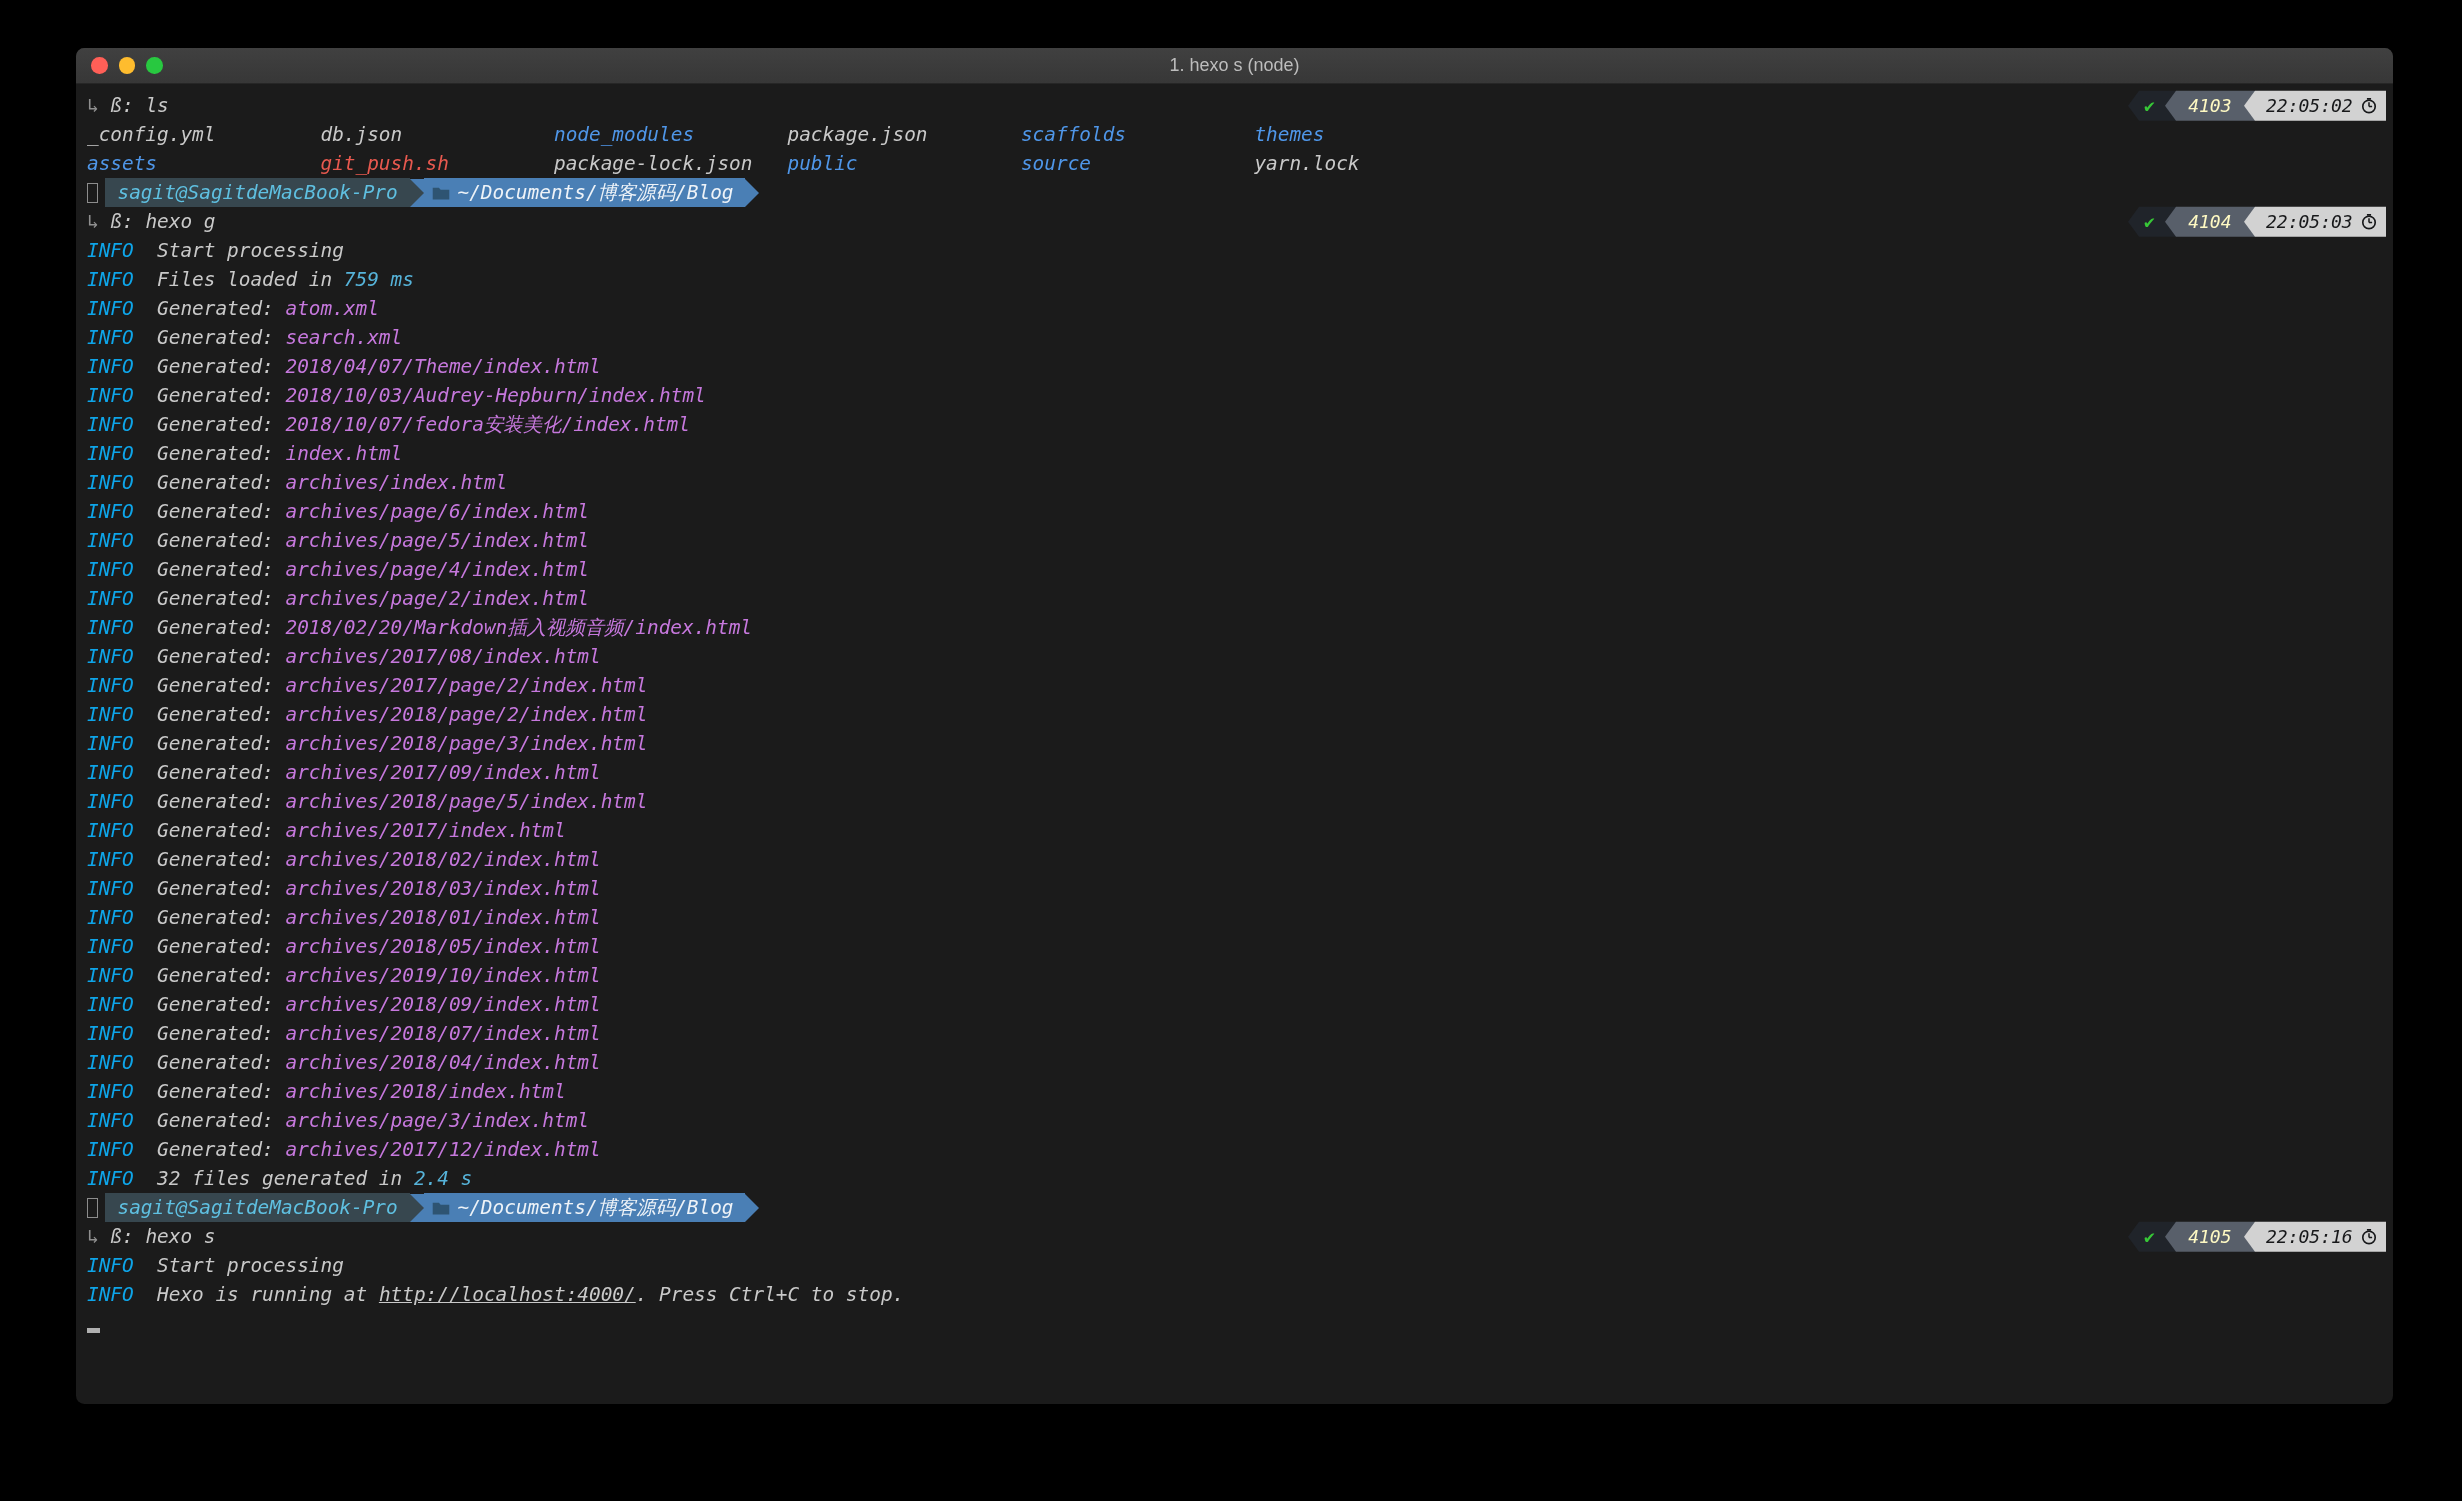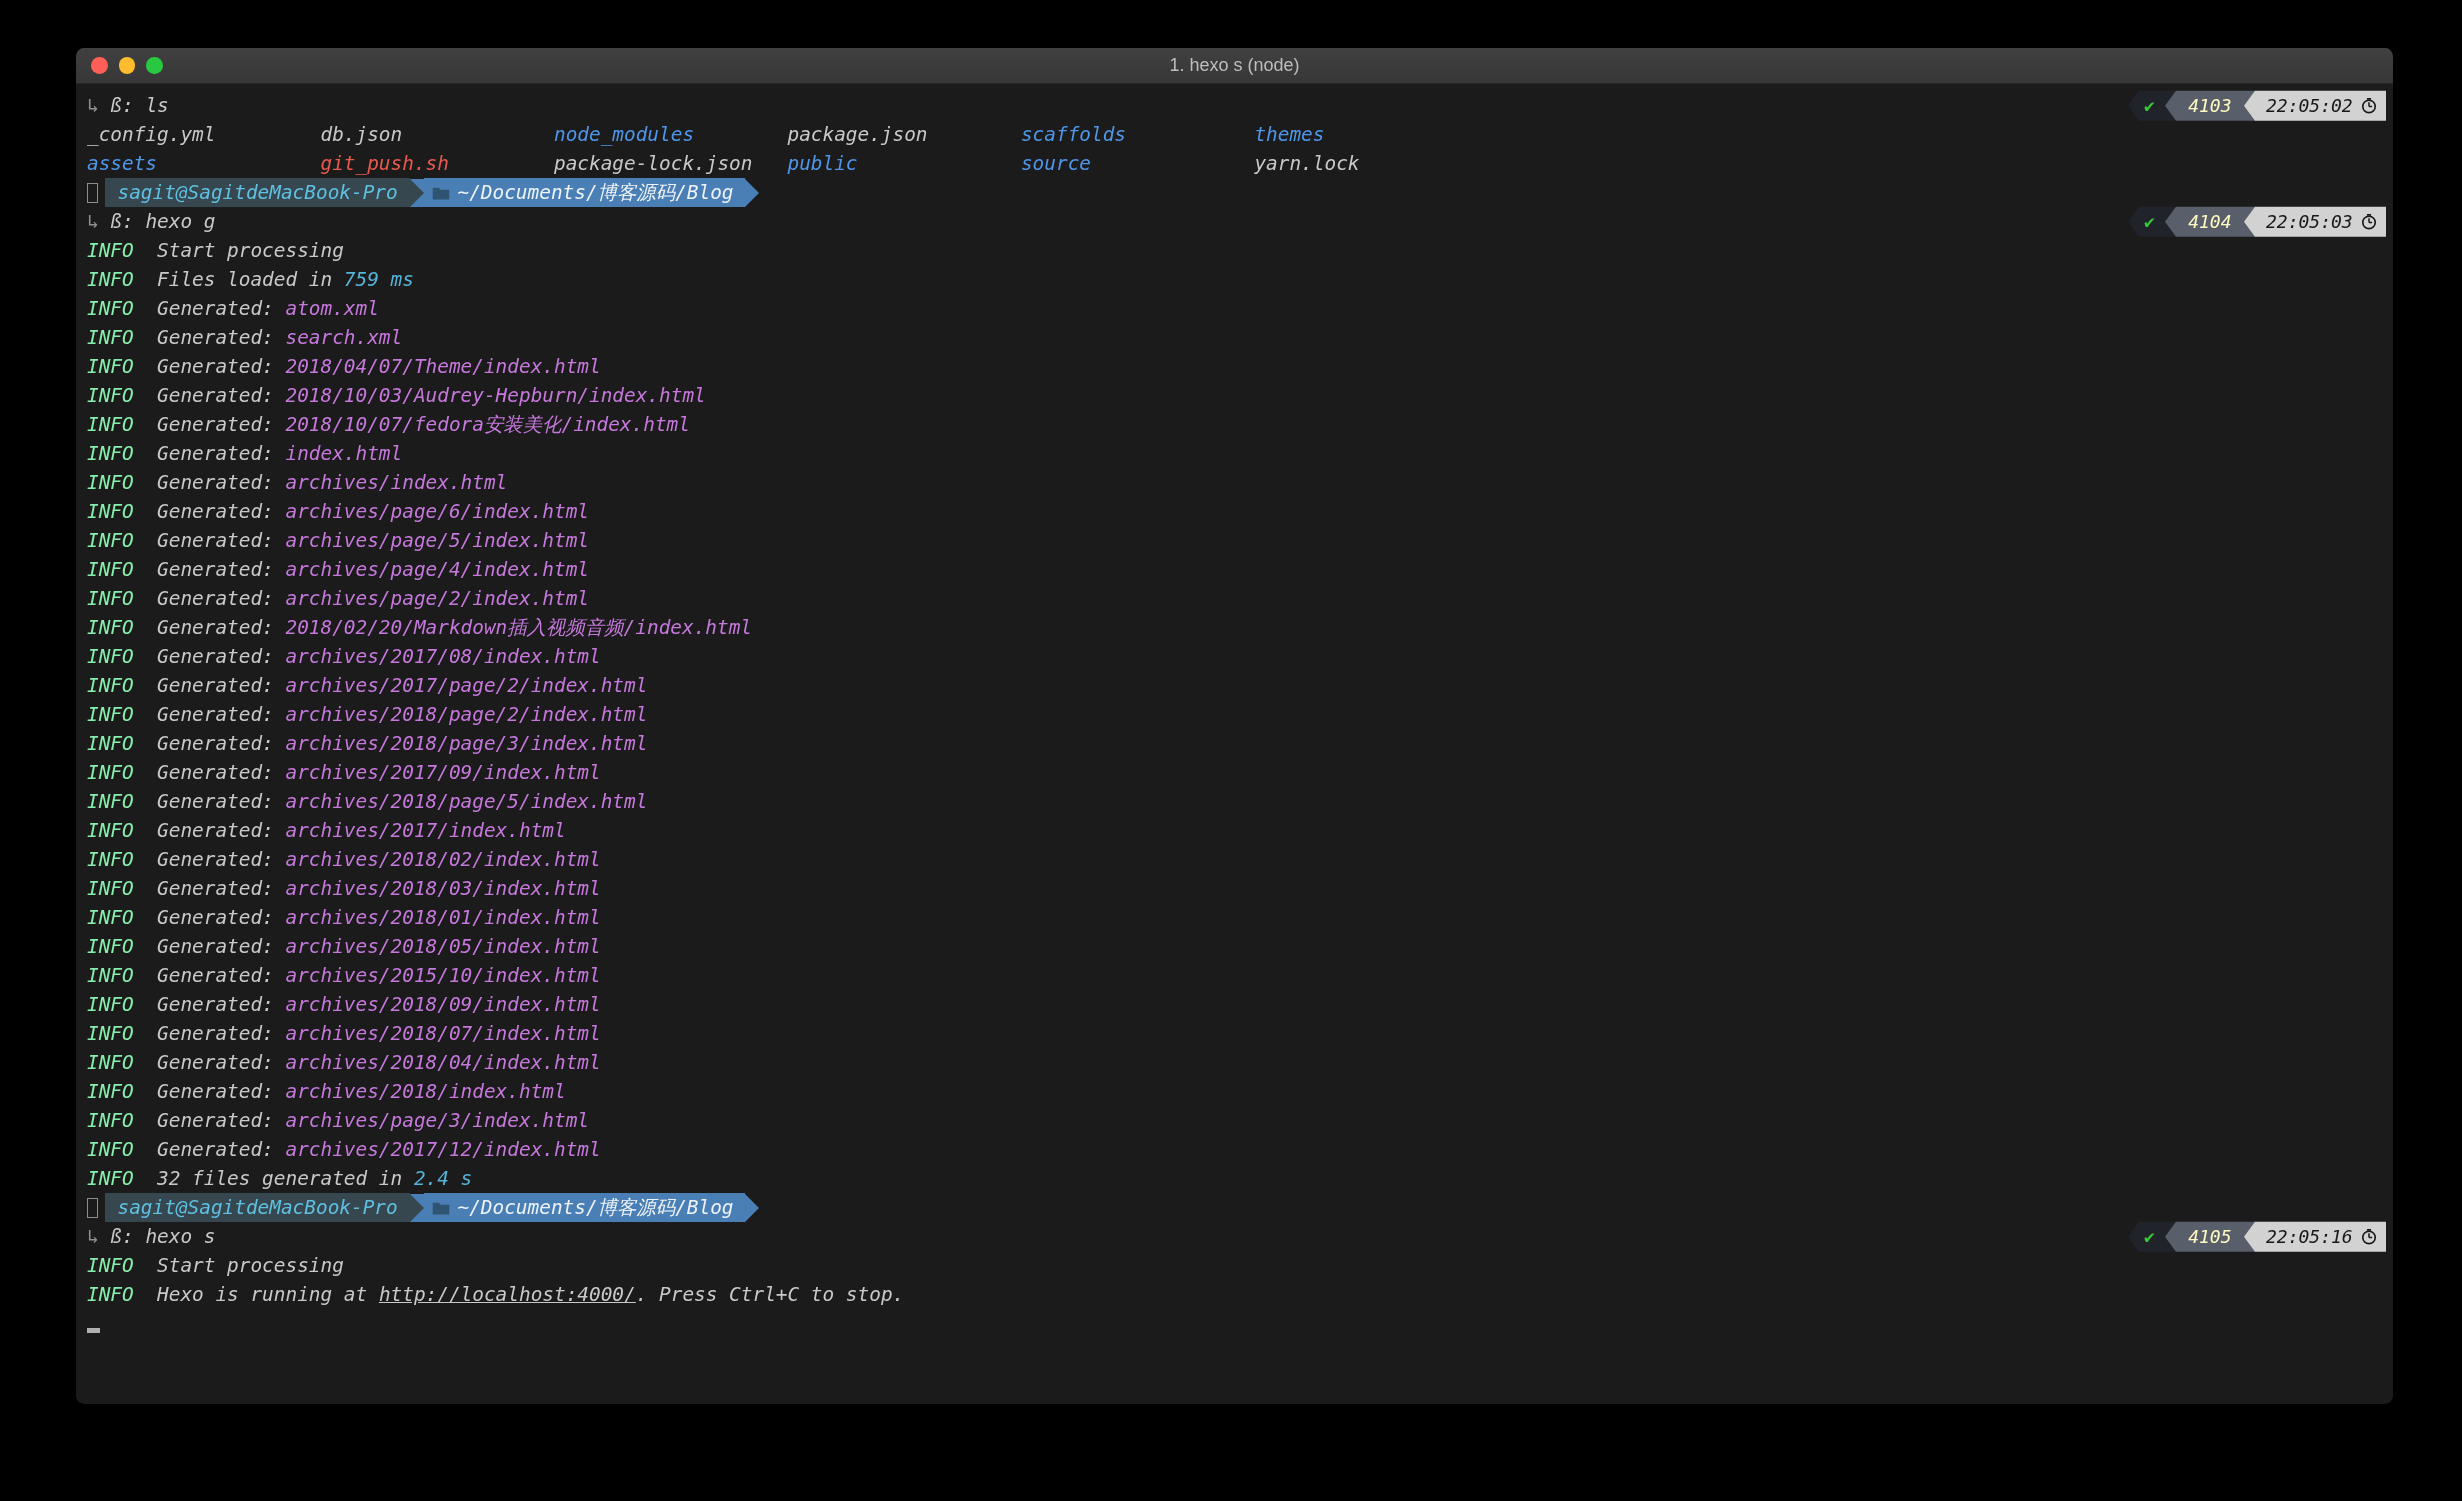--- a/index.html
+++ b/index.html
@@ -33,7 +33,7 @@
   .line{height:29px;line-height:29px;white-space:pre;position:relative;}
   .c-fg{color:#c9c9c9;}
   .c-dim{color:#8f8f8f;}
-  .c-green{color:#86efac;margin-top:12px;}
+  .c-green{color:#0ea5e9;margin-top:12px;}
   .c-blue{color:#4f96e8;}
   .c-mag{color:#c678dd;}
   .c-cyan{color:#56b3d9;}

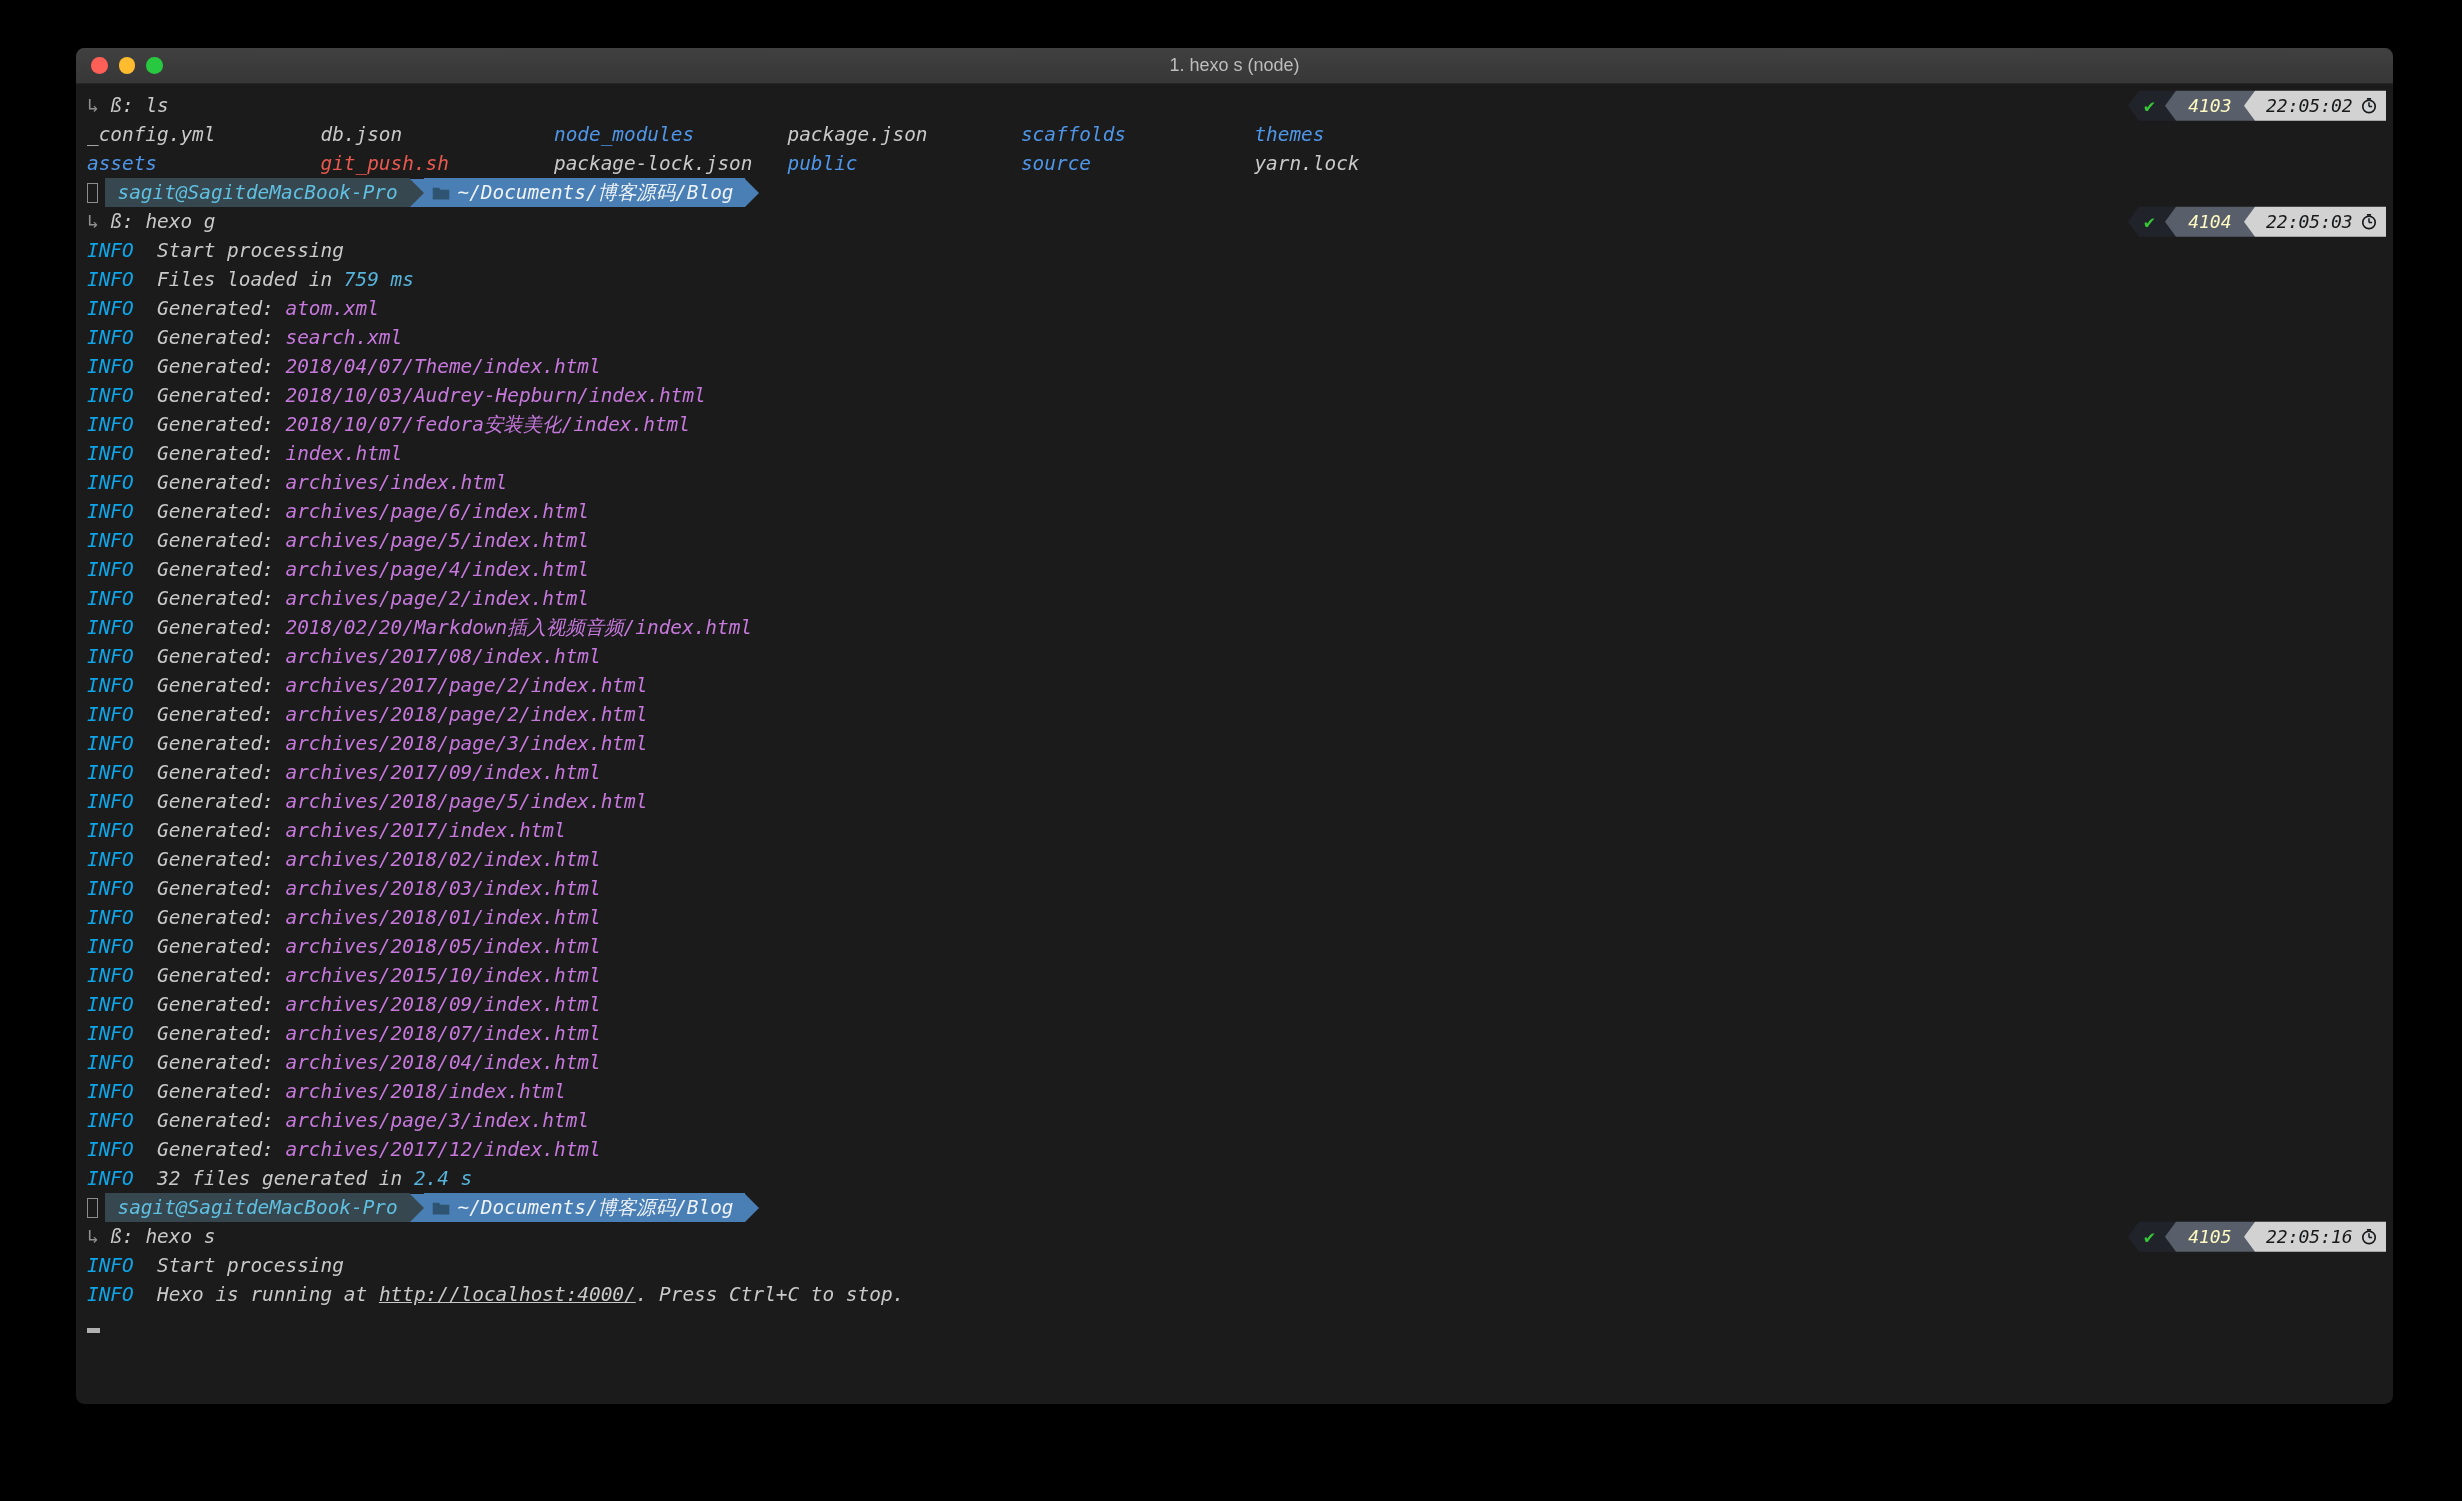--- a/index.html
+++ b/index.html
@@ -126,7 +126,7 @@
       <div class="line"><span class="c-green">INFO</span><span class="c-fg">  Generated: </span><span class="c-mag">archives/2018/03/index.html</span></div>
       <div class="line"><span class="c-green">INFO</span><span class="c-fg">  Generated: </span><span class="c-mag">archives/2018/01/index.html</span></div>
       <div class="line"><span class="c-green">INFO</span><span class="c-fg">  Generated: </span><span class="c-mag">archives/2018/05/index.html</span></div>
-      <div class="line"><span class="c-green">INFO</span><span class="c-fg">  Generated: </span><span class="c-mag">archives/2015/10/index.html</span></div>
+      <div class="line"><span class="c-green">INFO</span><span class="c-fg">  Generated: </span><span class="c-mag">archives/2019/10/index.html</span></div>
       <div class="line"><span class="c-green">INFO</span><span class="c-fg">  Generated: </span><span class="c-mag">archives/2018/09/index.html</span></div>
       <div class="line"><span class="c-green">INFO</span><span class="c-fg">  Generated: </span><span class="c-mag">archives/2018/07/index.html</span></div>
       <div class="line"><span class="c-green">INFO</span><span class="c-fg">  Generated: </span><span class="c-mag">archives/2018/04/index.html</span></div>

